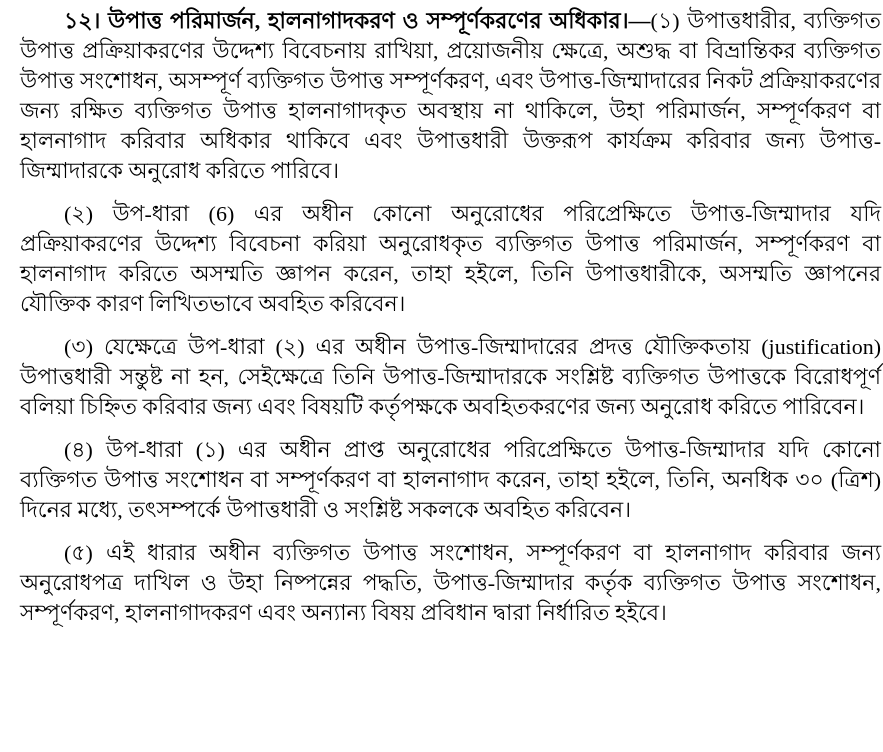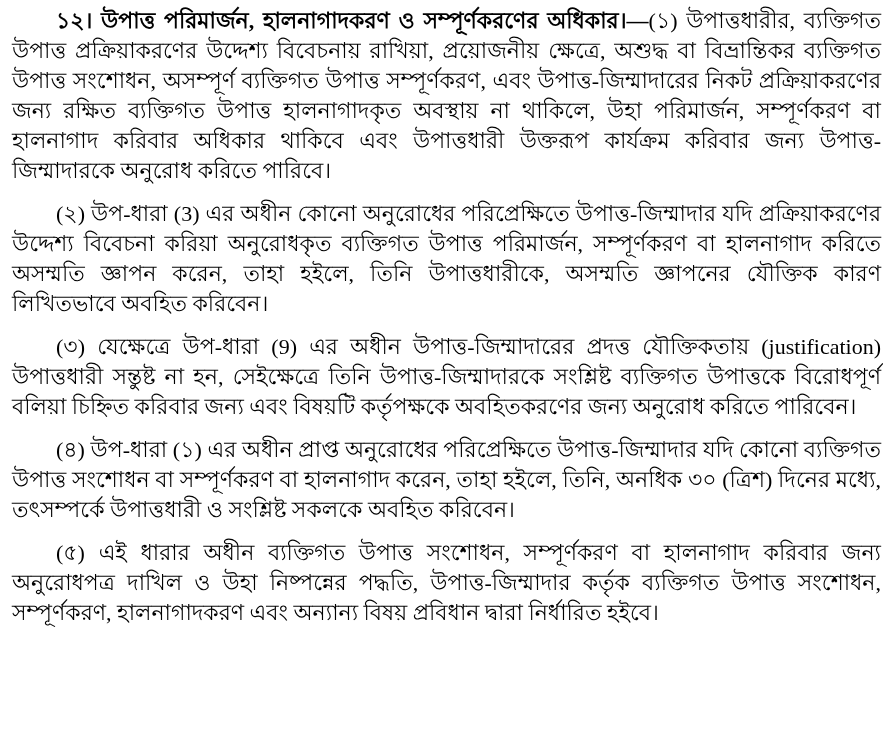--- a/index.html
+++ b/index.html
@@ -16,7 +16,7 @@
     box-sizing: border-box;
     width: 883px;
     height: 608px;
-    padding: 6px 2px 0 12px;
+    padding: 6px 2px 0 20px;
     background: #ffffff;
     color: #000000;
     font-family: "Liberation Serif", "DejaVu Serif", serif;

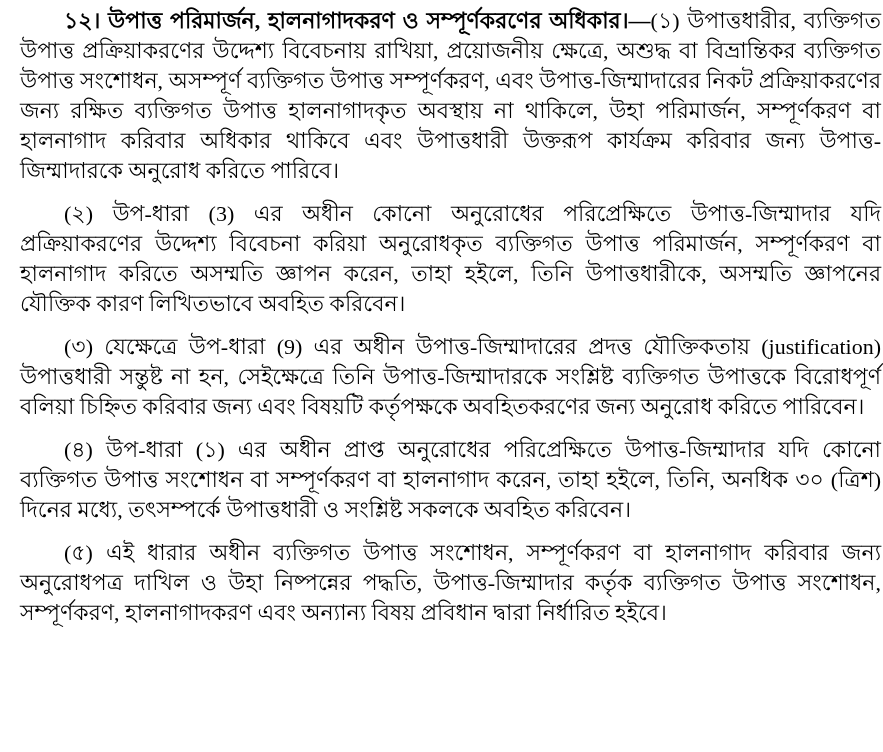--- a/index.html
+++ b/index.html
@@ -42,7 +42,7 @@
 
   <p class="clause"><span class="section-heading">১২। উপাত্ত পরিমার্জন, হালনাগাদকরণ ও সম্পূর্ণকরণের অধিকার।—</span><span>(১)</span> <span>উপাত্তধারীর, ব্যক্তিগত উপাত্ত প্রক্রিয়াকরণের উদ্দেশ্য বিবেচনায় রাখিয়া, প্রয়োজনীয় ক্ষেত্রে, অশুদ্ধ বা বিভ্রান্তিকর ব্যক্তিগত উপাত্ত সংশোধন, অসম্পূর্ণ ব্যক্তিগত উপাত্ত সম্পূর্ণকরণ, এবং উপাত্ত-জিম্মাদারের নিকট প্রক্রিয়াকরণের জন্য রক্ষিত ব্যক্তিগত উপাত্ত হালনাগাদকৃত অবস্থায় না থাকিলে, উহা পরিমার্জন, সম্পূর্ণকরণ বা হালনাগাদ করিবার অধিকার থাকিবে এবং উপাত্তধারী উক্তরূপ কার্যক্রম করিবার জন্য উপাত্ত-জিম্মাদারকে অনুরোধ করিতে পারিবে।</span></p>
 
-  <p class="clause"><span>(২)</span> <span>উপ-ধারা (3) এর অধীন কোনো অনুরোধের পরিপ্রেক্ষিতে উপাত্ত-জিম্মাদার যদি প্রক্রিয়াকরণের উদ্দেশ্য বিবেচনা করিয়া অনুরোধকৃত ব্যক্তিগত উপাত্ত পরিমার্জন, সম্পূর্ণকরণ বা হালনাগাদ করিতে অসম্মতি জ্ঞাপন করেন, তাহা হইলে, তিনি উপাত্তধারীকে, অসম্মতি জ্ঞাপনের যৌক্তিক কারণ লিখিতভাবে অবহিত করিবেন।</span></p>
+  <p class="clause"><span>(২)</span> <span>উপ-ধারা (6) এর অধীন কোনো অনুরোধের পরিপ্রেক্ষিতে উপাত্ত-জিম্মাদার যদি প্রক্রিয়াকরণের উদ্দেশ্য বিবেচনা করিয়া অনুরোধকৃত ব্যক্তিগত উপাত্ত পরিমার্জন, সম্পূর্ণকরণ বা হালনাগাদ করিতে অসম্মতি জ্ঞাপন করেন, তাহা হইলে, তিনি উপাত্তধারীকে, অসম্মতি জ্ঞাপনের যৌক্তিক কারণ লিখিতভাবে অবহিত করিবেন।</span></p>
 
   <p class="clause"><span>(৩)</span> <span>যেক্ষেত্রে উপ-ধারা (9) এর অধীন উপাত্ত-জিম্মাদারের প্রদত্ত যৌক্তিকতায় (justification) উপাত্তধারী সন্তুষ্ট না হন, সেইক্ষেত্রে তিনি উপাত্ত-জিম্মাদারকে সংশ্লিষ্ট ব্যক্তিগত উপাত্তকে বিরোধপূর্ণ বলিয়া চিহ্নিত করিবার জন্য এবং বিষয়টি কর্তৃপক্ষকে অবহিতকরণের জন্য অনুরোধ করিতে পারিবেন।</span></p>
 

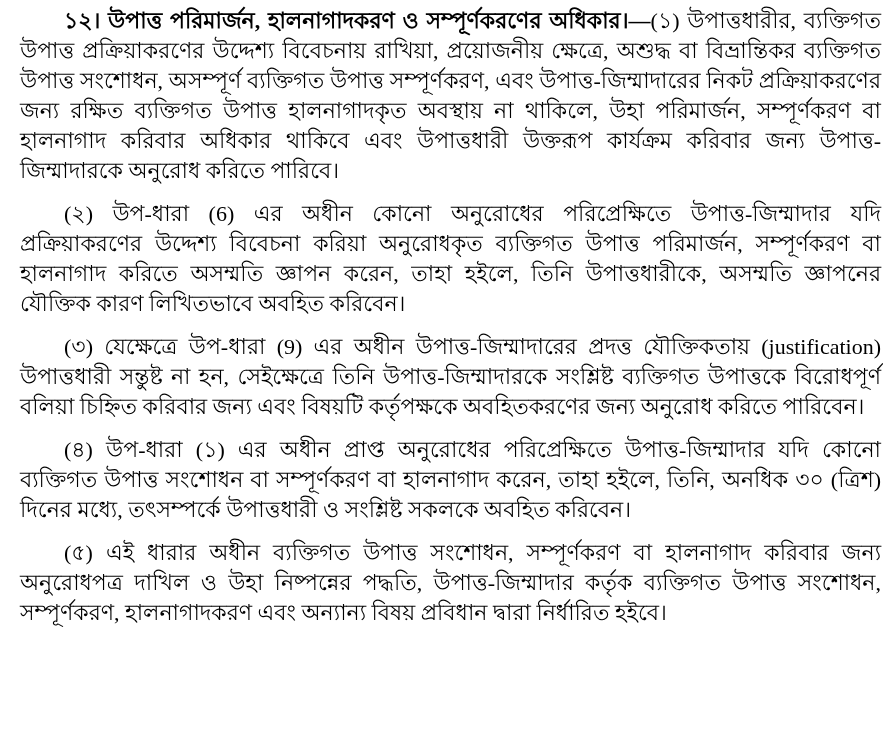--- a/index.html
+++ b/index.html
@@ -44,7 +44,7 @@
 
   <p class="clause"><span>(২)</span> <span>উপ-ধারা (6) এর অধীন কোনো অনুরোধের পরিপ্রেক্ষিতে উপাত্ত-জিম্মাদার যদি প্রক্রিয়াকরণের উদ্দেশ্য বিবেচনা করিয়া অনুরোধকৃত ব্যক্তিগত উপাত্ত পরিমার্জন, সম্পূর্ণকরণ বা হালনাগাদ করিতে অসম্মতি জ্ঞাপন করেন, তাহা হইলে, তিনি উপাত্তধারীকে, অসম্মতি জ্ঞাপনের যৌক্তিক কারণ লিখিতভাবে অবহিত করিবেন।</span></p>
 
-  <p class="clause"><span>(৩)</span> <span>যেক্ষেত্রে উপ-ধারা (9) এর অধীন উপাত্ত-জিম্মাদারের প্রদত্ত যৌক্তিকতায় (justification) উপাত্তধারী সন্তুষ্ট না হন, সেইক্ষেত্রে তিনি উপাত্ত-জিম্মাদারকে সংশ্লিষ্ট ব্যক্তিগত উপাত্তকে বিরোধপূর্ণ বলিয়া চিহ্নিত করিবার জন্য এবং বিষয়টি কর্তৃপক্ষকে অবহিতকরণের জন্য অনুরোধ করিতে পারিবেন।</span></p>
+  <p class="clause"><span>(৩)</span> <span>যেক্ষেত্রে উপ-ধারা (২) এর অধীন উপাত্ত-জিম্মাদারের প্রদত্ত যৌক্তিকতায় (justification) উপাত্তধারী সন্তুষ্ট না হন, সেইক্ষেত্রে তিনি উপাত্ত-জিম্মাদারকে সংশ্লিষ্ট ব্যক্তিগত উপাত্তকে বিরোধপূর্ণ বলিয়া চিহ্নিত করিবার জন্য এবং বিষয়টি কর্তৃপক্ষকে অবহিতকরণের জন্য অনুরোধ করিতে পারিবেন।</span></p>
 
   <p class="clause"><span>(৪)</span> <span>উপ-ধারা (১) এর অধীন প্রাপ্ত অনুরোধের পরিপ্রেক্ষিতে উপাত্ত-জিম্মাদার যদি কোনো ব্যক্তিগত উপাত্ত সংশোধন বা সম্পূর্ণকরণ বা হালনাগাদ করেন, তাহা হইলে, তিনি, অনধিক ৩০ (ত্রিশ) দিনের মধ্যে, তৎসম্পর্কে উপাত্তধারী ও সংশ্লিষ্ট সকলকে অবহিত করিবেন।</span></p>
 

